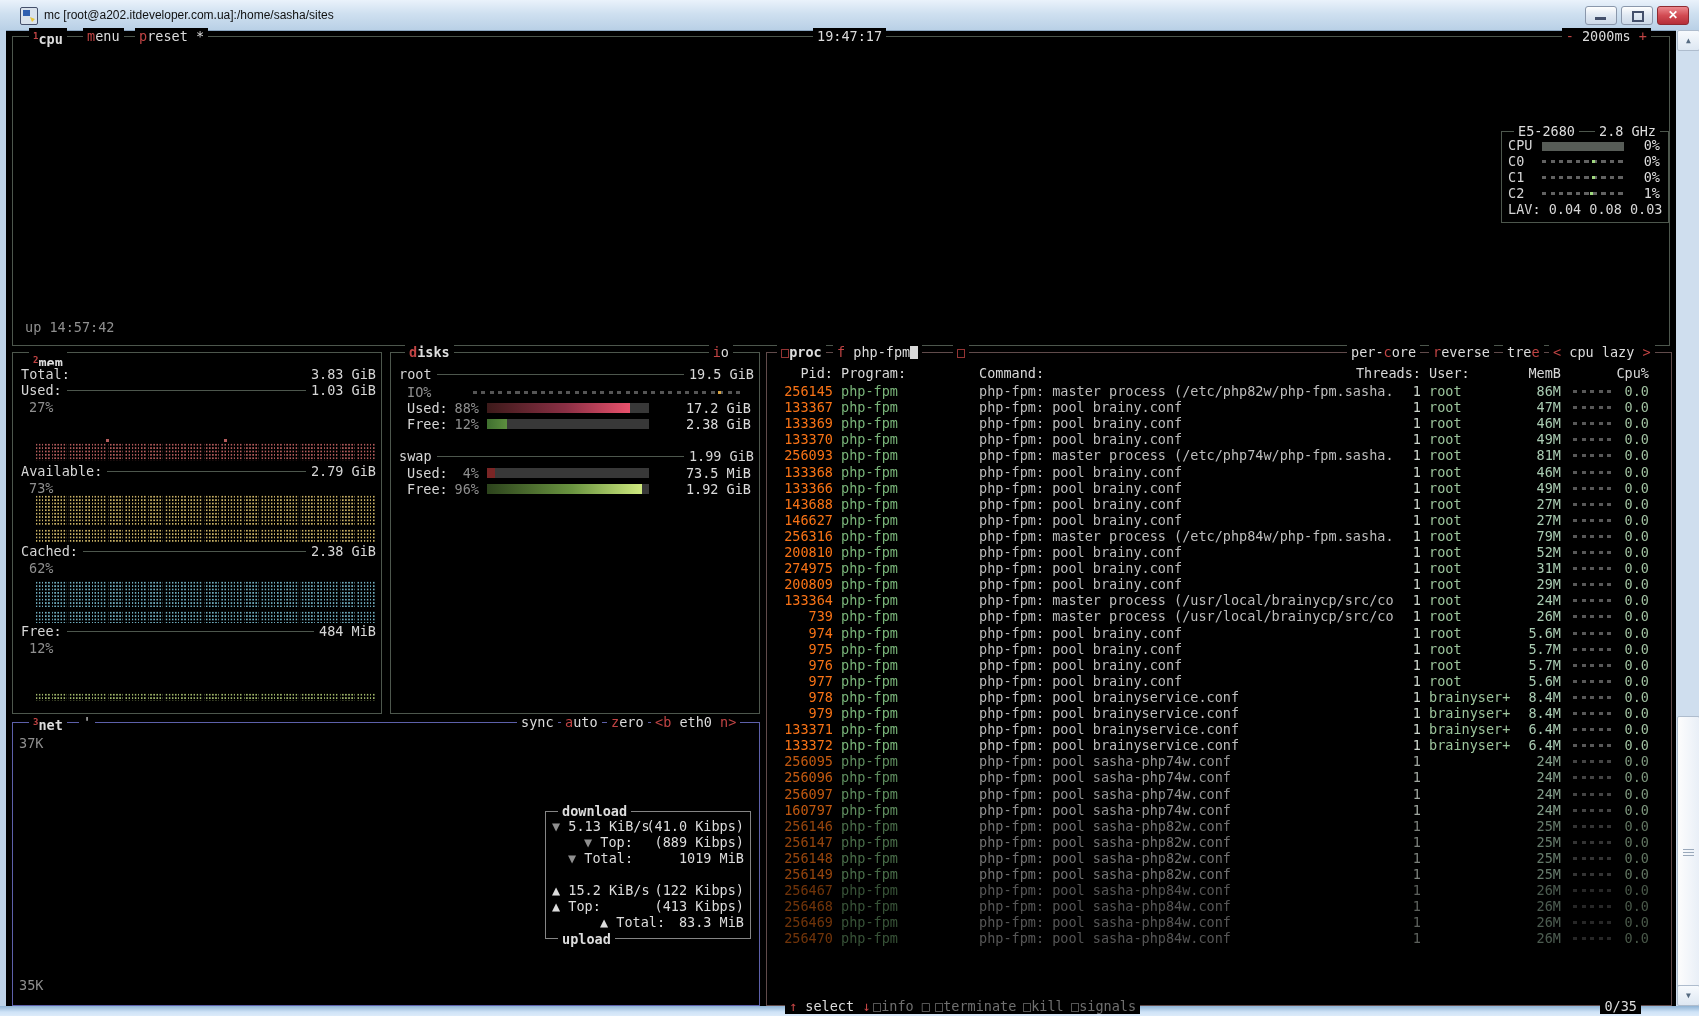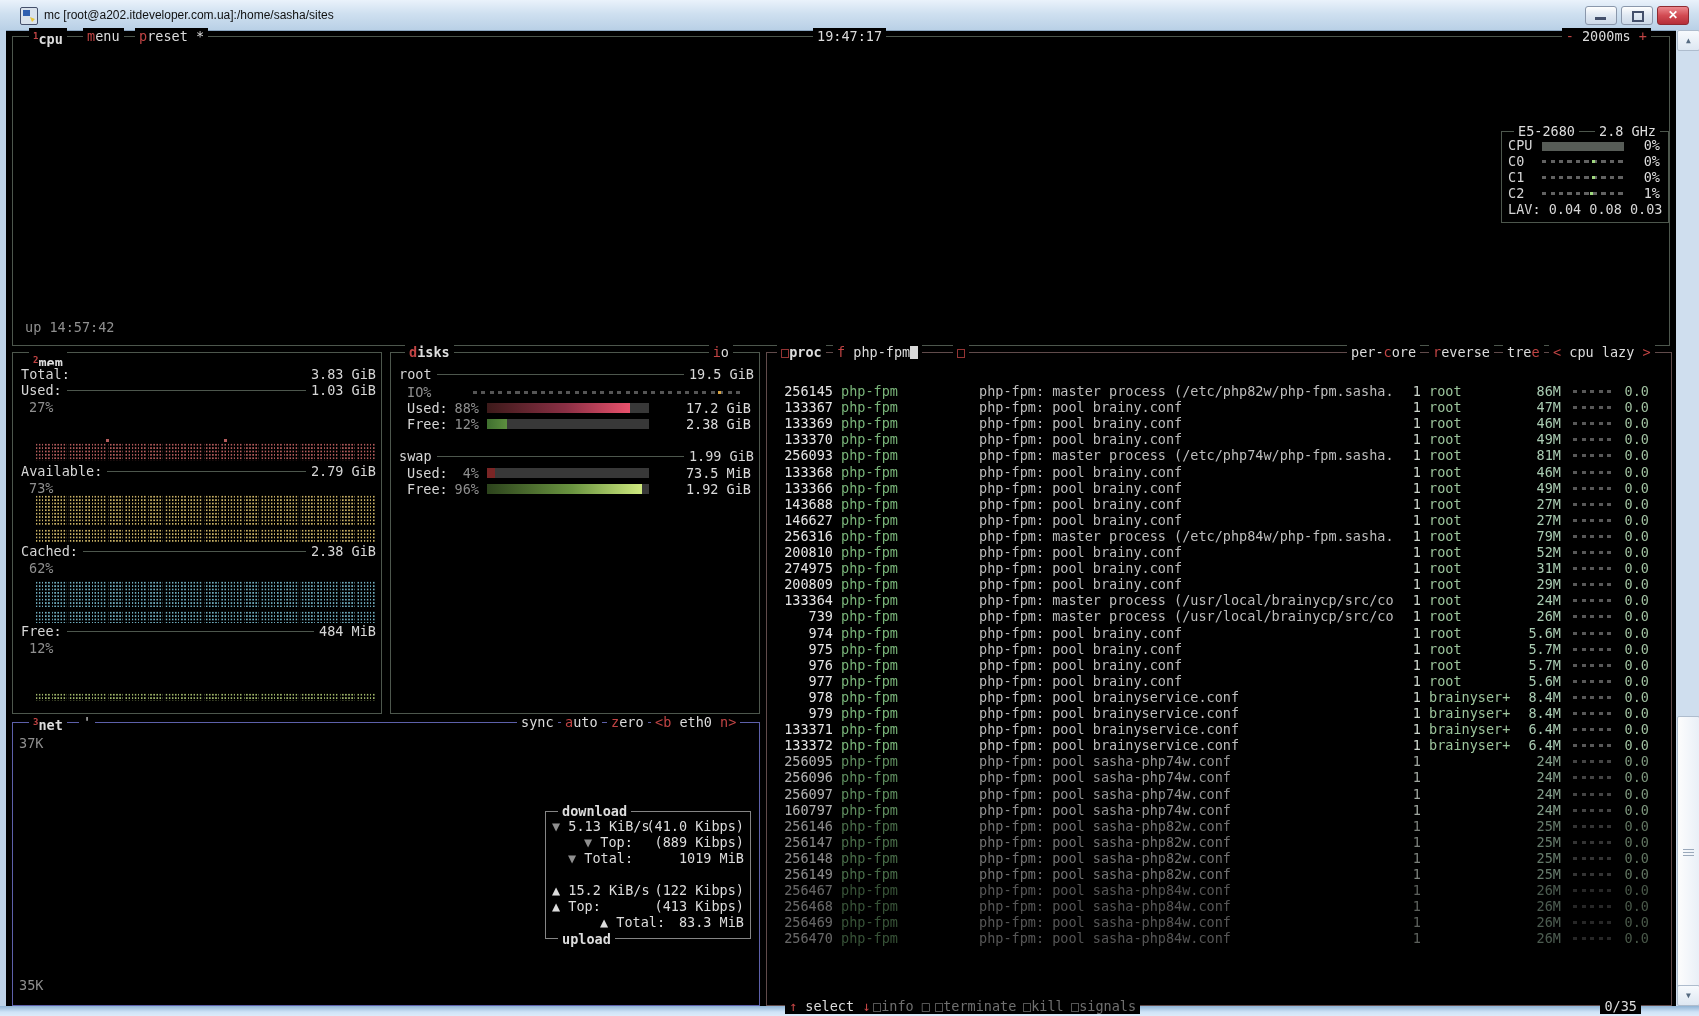--- a/index.html
+++ b/index.html
@@ -299,6 +299,15 @@
     <span class="tlab" style="left:736px;"><span class="white">tre</span><span class="red">e</span></span>
     <span class="tlab" style="left:782px;"><span class="red">&lt;</span> <span class="white">cpu lazy</span> <span class="red">&gt;</span></span>
 
+    <div class="abs phead" style="left:0;top:12px;width:100%;height:16px;">
+      <span class="c-pid phead">Pid:</span>
+      <span class="c-prog phead">Program:</span>
+      <span class="c-cmd phead">Command:</span>
+      <span class="c-thr phead">Threads:</span>
+      <span class="c-user phead">User:</span>
+      <span class="c-mem phead">MemB</span>
+      <span class="c-cpu phead">Cpu%</span>
+    </div>
 
     <div style="position:absolute;left:0;top:30px;width:100%;height:588px;overflow:hidden;" id="proc-rows">
         <div class="prow" style="top: 0px; opacity: 1;">

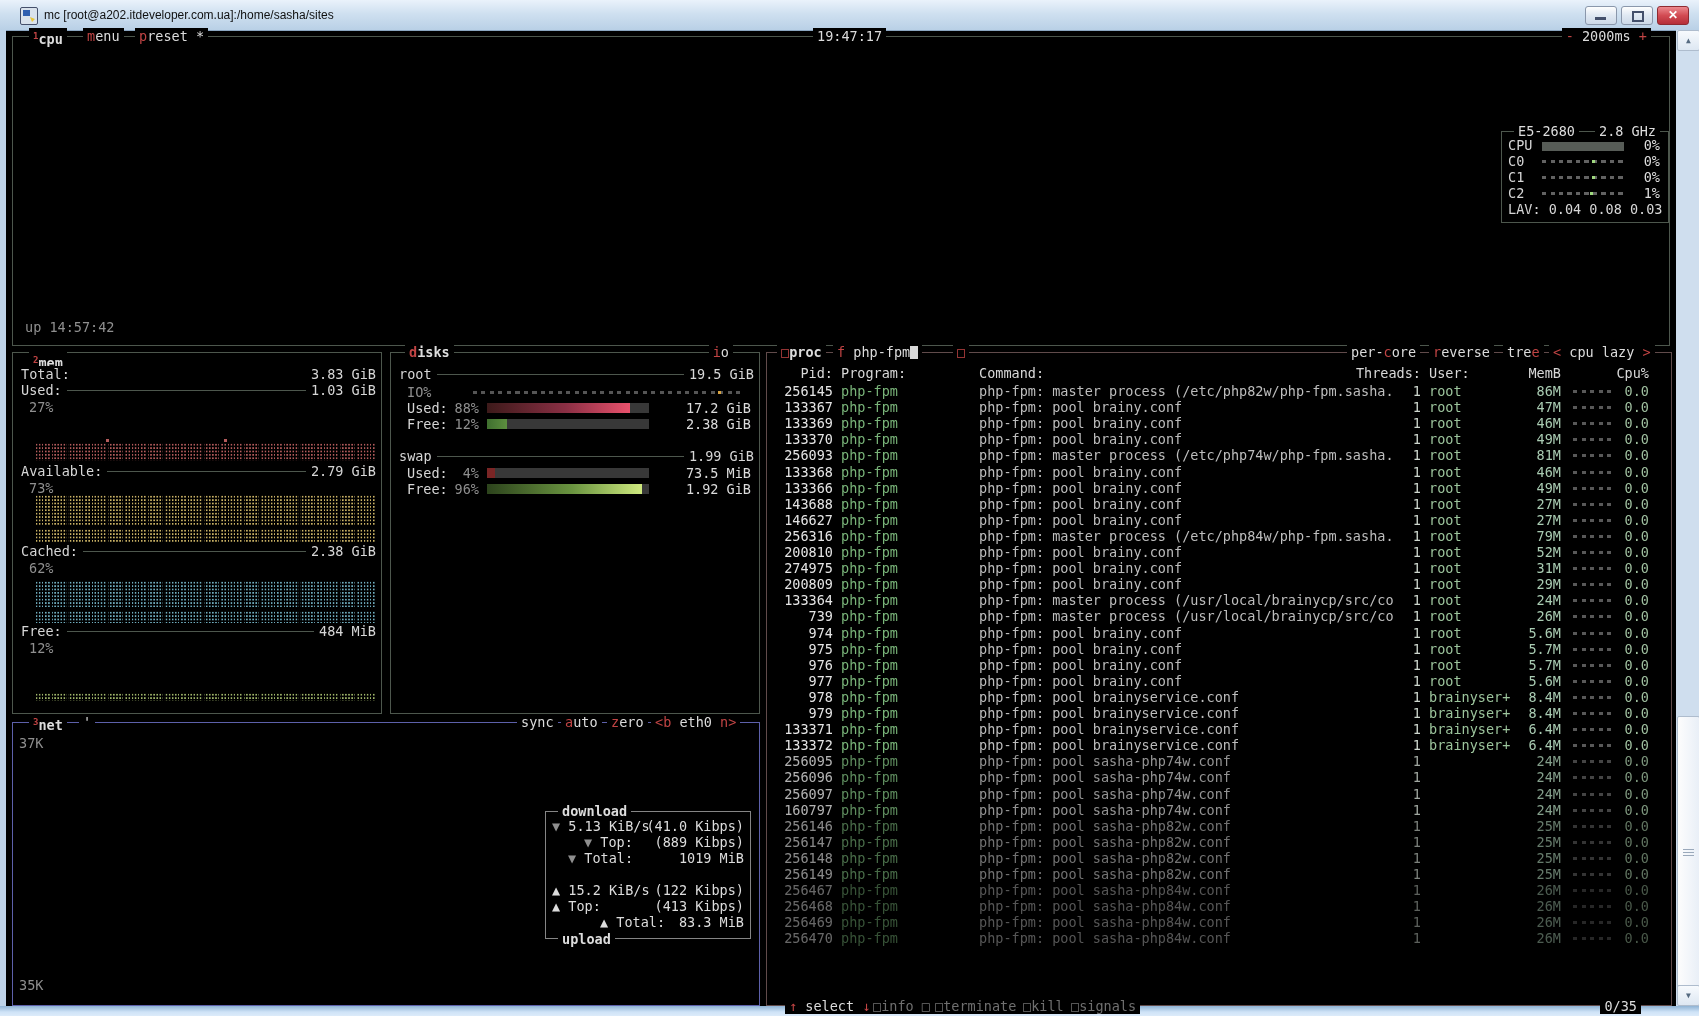--- a/index.html
+++ b/index.html
@@ -62,7 +62,7 @@
   .bar .seg{position:absolute;left:0;top:0;height:10px;}
   
   .prow{position:absolute;left:0;width:100%;height:16.1px;line-height:16.1px;}
-  .c-pid{position:absolute;left:4px;width:62px;text-align:right;color:#e5e5e5;}
+  .c-pid{position:absolute;left:4px;width:62px;text-align:right;color:#f97316;}
   .c-prog{position:absolute;left:74px;color:#79b479;}
   .c-cmd{position:absolute;left:212px;color:#bdbdbd;}
   .c-thr{position:absolute;left:588px;width:66px;text-align:right;color:#cdd6cd;}

